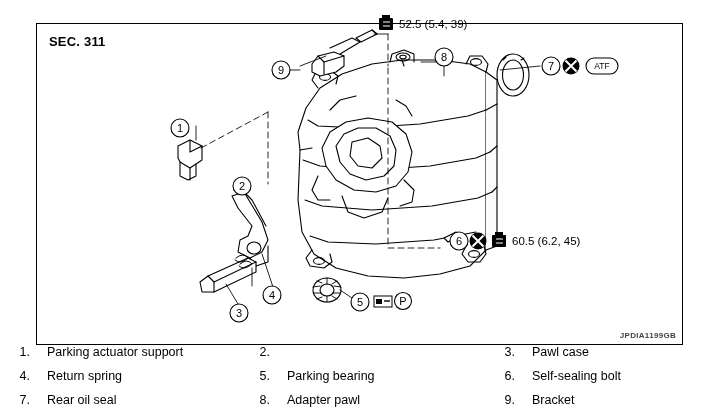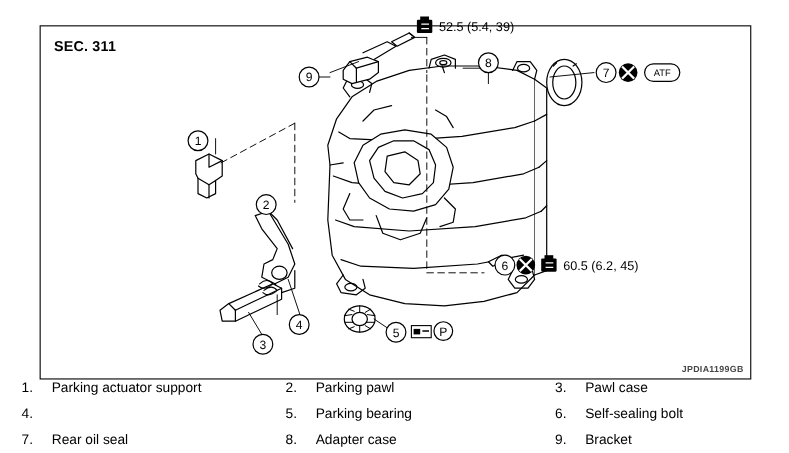--- a/index.html
+++ b/index.html
@@ -233,7 +233,6 @@
       </div>
       <div class="lg-cell col2">
         <div class="lg-num">2.</div>
-        <div class="lg-txt">Parking pawl</div>
       </div>
       <div class="lg-cell col3">
         <div class="lg-num">3.</div>

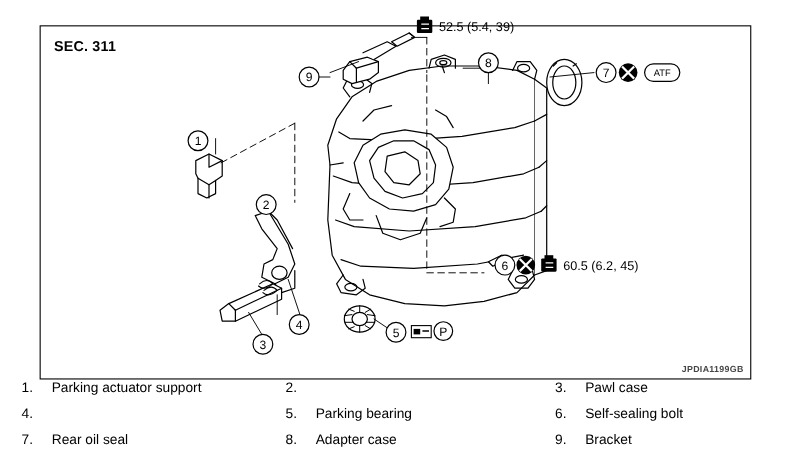--- a/index.html
+++ b/index.html
@@ -242,6 +242,7 @@
     <div class="legend-row">
       <div class="lg-cell col1">
         <div class="lg-num">4.</div>
+        <div class="lg-txt">Return spring</div>
       </div>
       <div class="lg-cell col2">
         <div class="lg-num">5.</div>

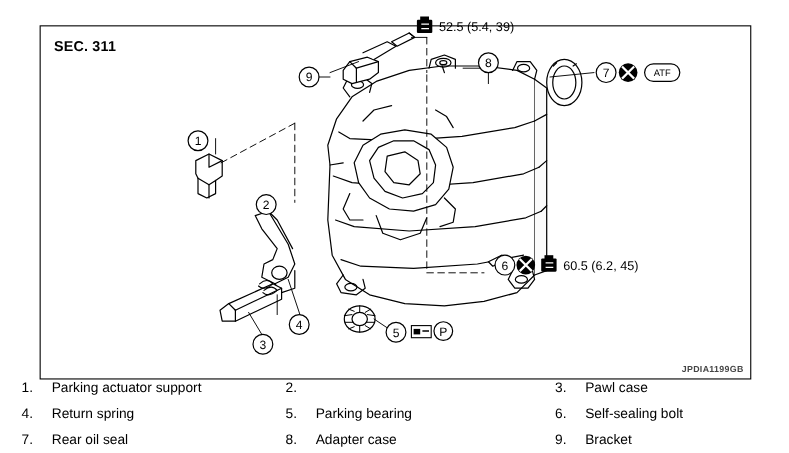--- a/index.html
+++ b/index.html
@@ -260,7 +260,7 @@
       </div>
       <div class="lg-cell col2">
         <div class="lg-num">8.</div>
-        <div class="lg-txt">Adapter case</div>
+        <div class="lg-txt">Adapter pawl</div>
       </div>
       <div class="lg-cell col3">
         <div class="lg-num">9.</div>

